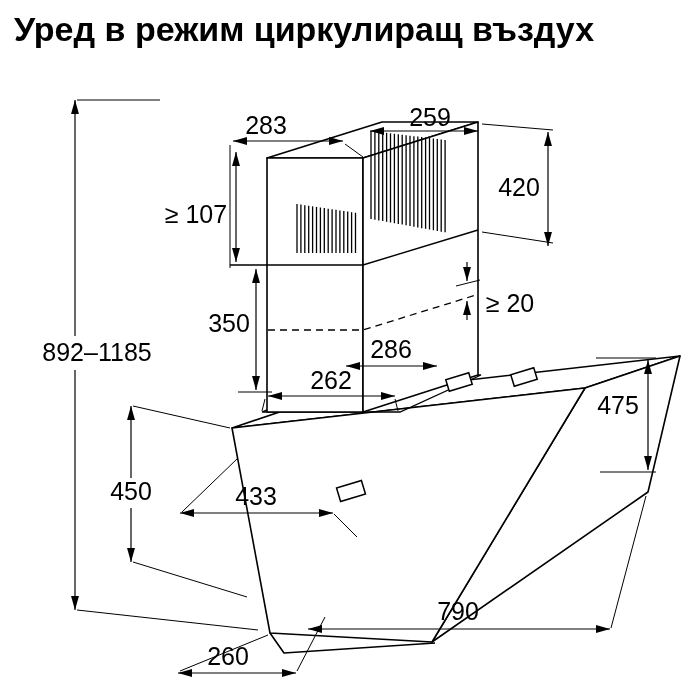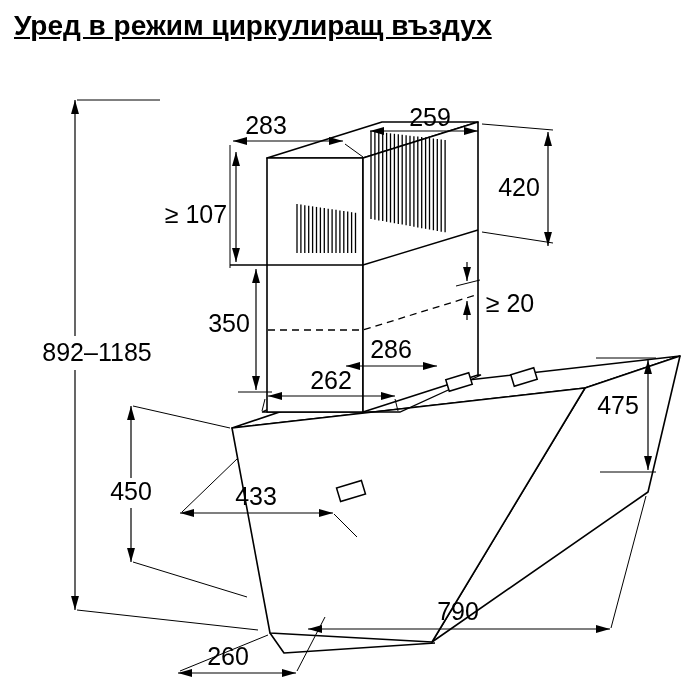--- a/index.html
+++ b/index.html
@@ -7,7 +7,7 @@
        font-family:"Liberation Sans",sans-serif;color:#000;}
   .title-block{position:absolute;left:14px;top:8px;}
   .title-line1{font-size:27px;font-weight:400;line-height:1.25;}
-  .title-line2{font-size:28px;font-weight:700;line-height:1.25;text-decoration:underline;}
+  .title-line2{font-size:34px;font-weight:700;line-height:1.25;}
   svg{position:absolute;left:0;top:0;}
   svg text{font-family:"Liberation Sans",sans-serif;font-size:25px;fill:#000;}
 </style>

